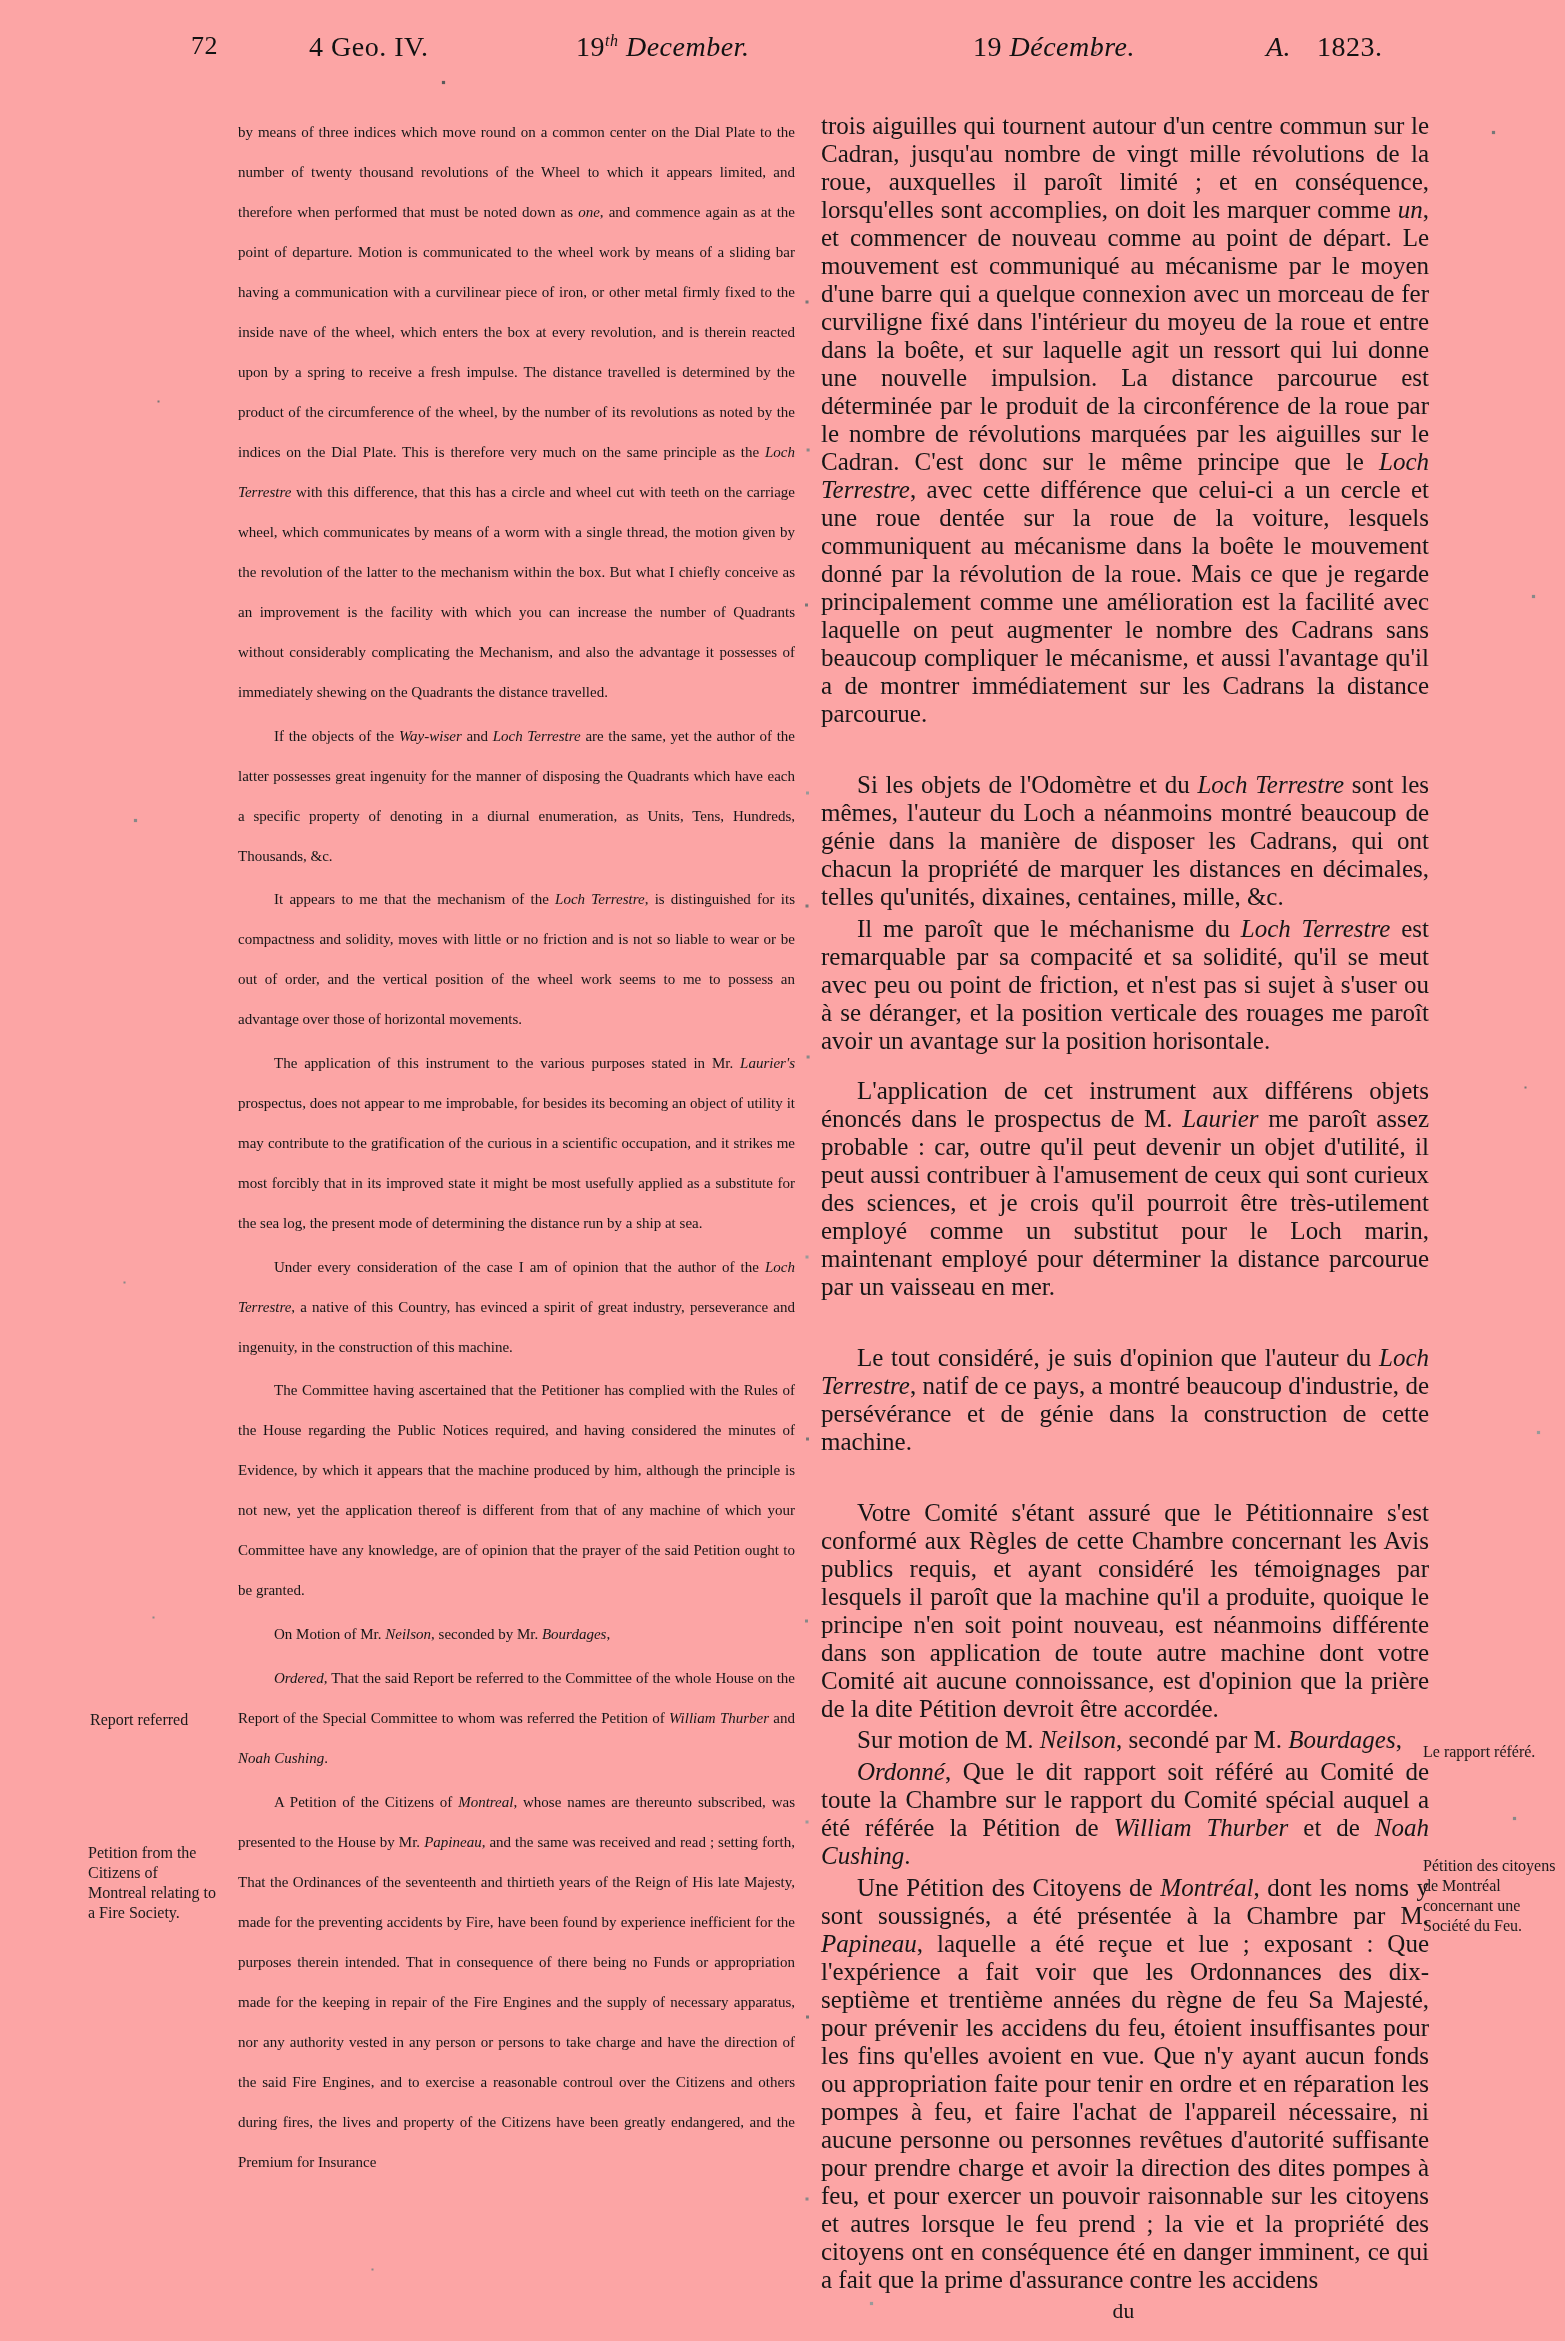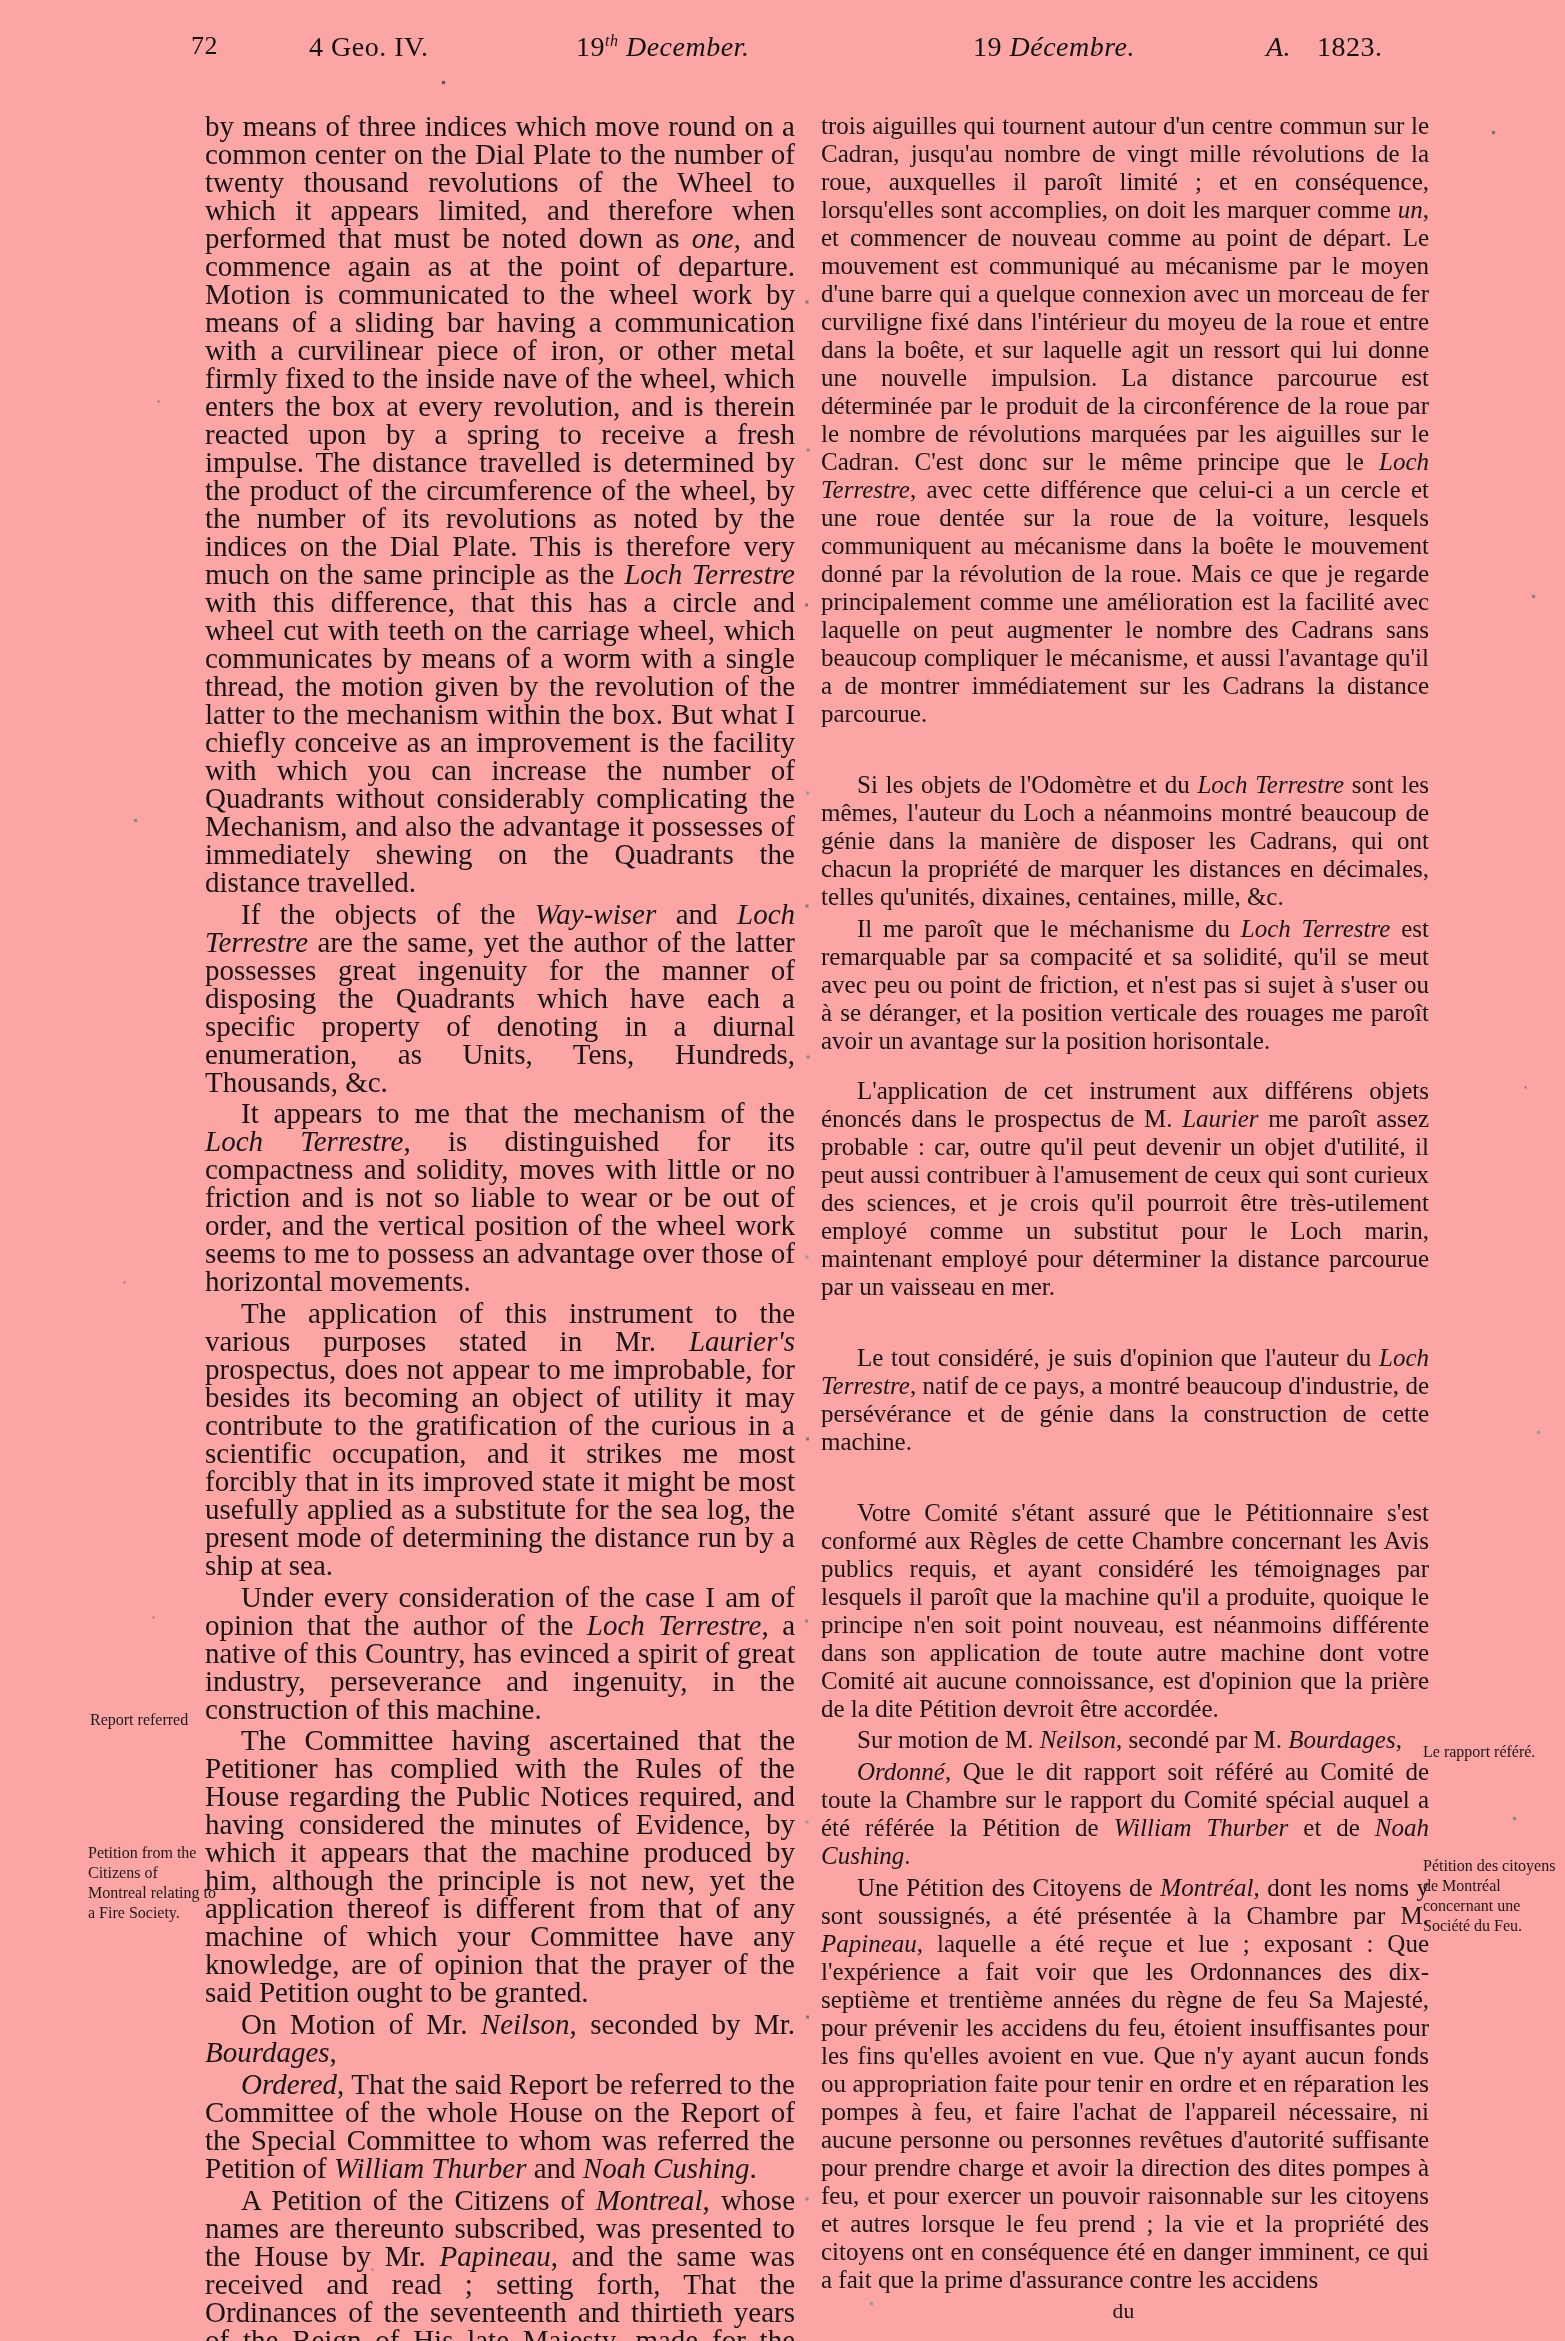--- a/index.html
+++ b/index.html
@@ -29,7 +29,7 @@
   .col-en{width:590px;margin-right:26px;}
   .col-fr{width:608px;}
   .para{margin:0 0 3.7px 0;text-align:justify;}
-  .col-en .para{font-size:29px;line-height:28px;}
+  .col-en .para{font-size:15px;line-height:40px;margin-left:33px;}
   .col-fr .para{font-size:25px;line-height:28px;}
   .para.indent{text-indent:36px;}
   .para.gap-sm{margin-top:22px;}

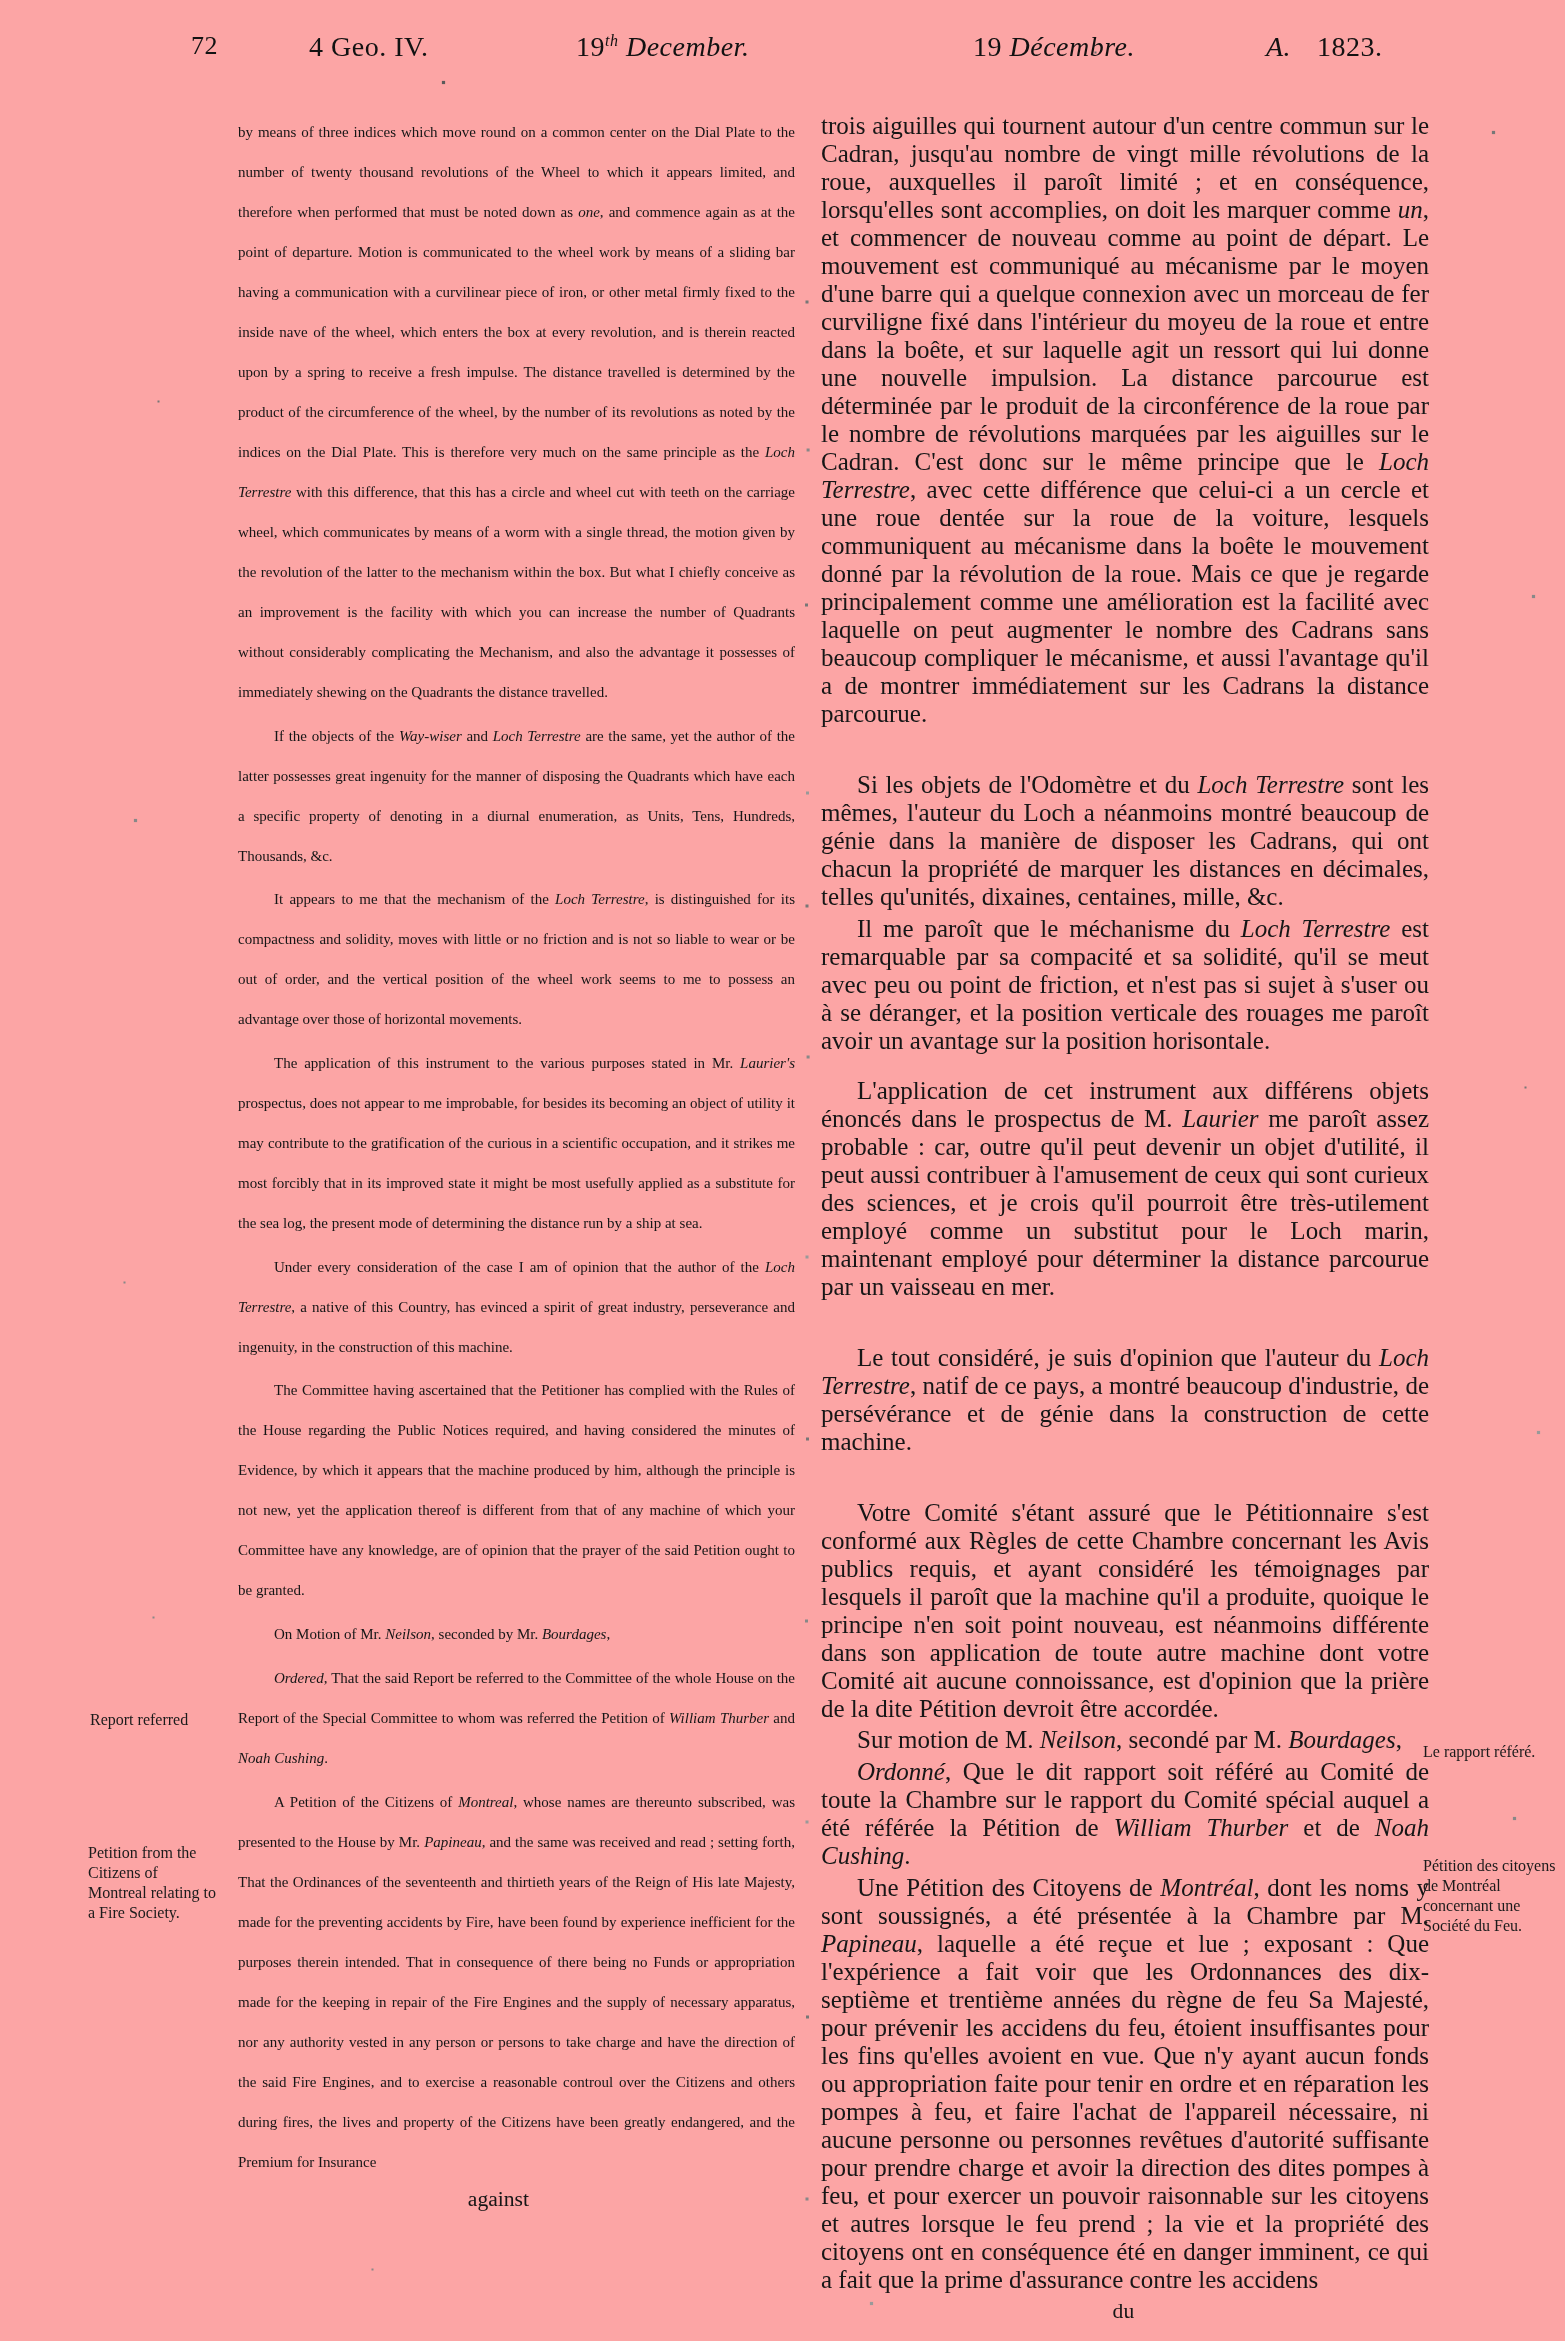--- a/index.html
+++ b/index.html
@@ -82,7 +82,6 @@
         <p class="para indent">On Motion of Mr. <i>Neilson</i>, seconded by Mr. <i>Bourdages</i>,</p>
         <p class="para indent"><i>Ordered</i>, That the said Report be referred to the Committee of the whole House on the Report of the Special Committee to whom was referred the Petition of <i>William Thurber</i> and <i>Noah Cushing</i>.</p>
         <p class="para indent">A Petition of the Citizens of <i>Montreal</i>, whose names are thereunto subscribed, was presented to the House by Mr. <i>Papineau</i>, and the same was received and read ; setting forth, That the Ordinances of the seventeenth and thirtieth years of the Reign of His late Majesty, made for the preventing accidents by Fire, have been found by experience inefficient for the purposes therein intended.  That in consequence of there being no Funds or appropriation made for the keeping in repair of the Fire Engines and the supply of necessary apparatus, nor any authority vested in any person or persons to take charge and have the direction of the said Fire Engines, and to exercise a reasonable controul over the Citizens and others during fires, the lives and property of the Citizens have been greatly endangered, and the Premium for Insurance</p>
-        <div class="catchword">against</div>
       </section>
     <section class="col col-fr">
         <p class="para">trois aiguilles qui tournent autour d'un centre commun sur le Cadran, jusqu'au nombre de vingt mille révolutions de la roue, auxquelles il paroît limité ; et en conséquence, lorsqu'elles sont accomplies, on doit les marquer comme <i>un</i>, et commencer de nouveau comme au point de départ.  Le mouvement est communiqué au mécanisme par le moyen d'une barre qui a quelque connexion avec un morceau de fer curviligne fixé dans l'intérieur du moyeu de la roue et entre dans la boête, et sur laquelle agit un ressort qui lui donne une nouvelle impulsion.  La distance parcourue est déterminée par le produit de la circonférence de la roue par le nombre de révolutions marquées par les aiguilles sur le Cadran.  C'est donc sur le même principe que le <i>Loch Terrestre</i>, avec cette différence que celui-ci a un cercle et une roue dentée sur la roue de la voiture, lesquels communiquent au mécanisme dans la boête le mouvement donné par la révolution de la roue.  Mais ce que je regarde principalement comme une amélioration est la facilité avec laquelle on peut augmenter le nombre des Cadrans sans beaucoup compliquer le mécanisme, et aussi l'avantage qu'il a de montrer immédiatement sur les Cadrans la distance parcourue.</p>

